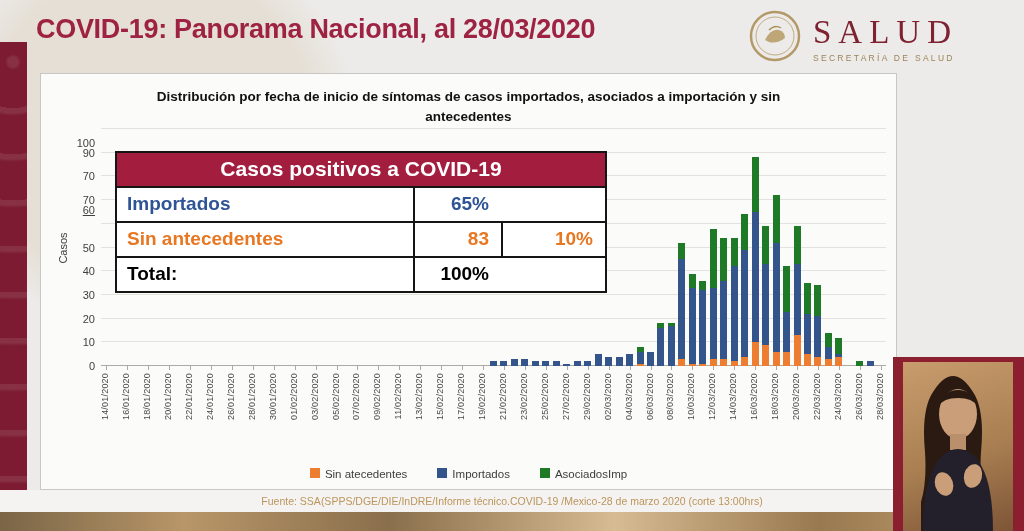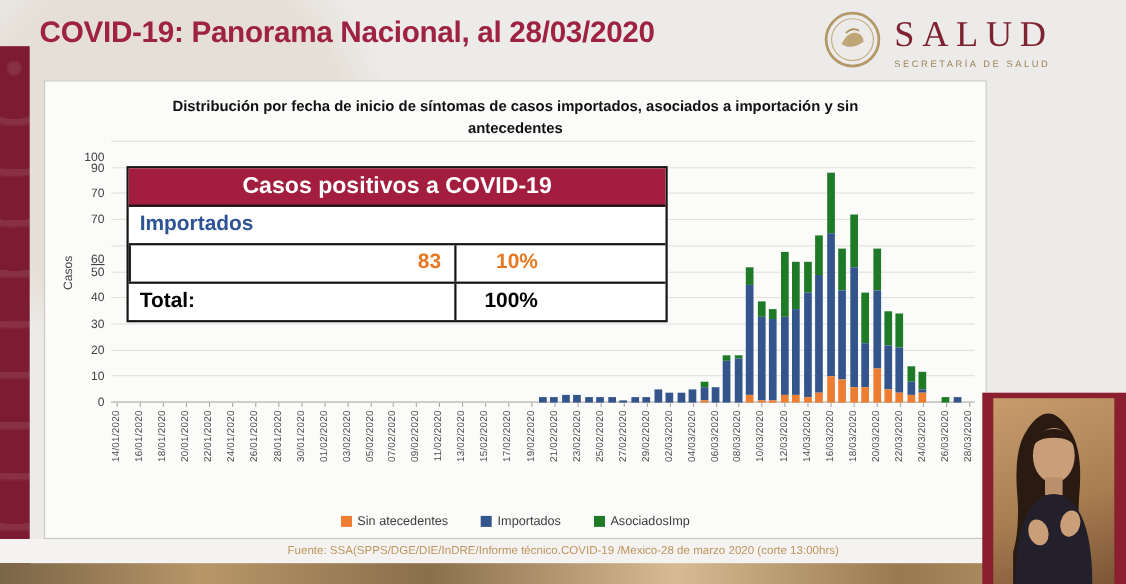--- a/index.html
+++ b/index.html
@@ -122,7 +122,7 @@
       <div class="gridline" style="bottom: 118.5px;"></div>
       <div class="ylab" style="bottom: 112.5px;">50</div>
       <div class="gridline" style="bottom: 142.2px;"></div>
-      <div class="ylab" style="bottom: 124px; text-decoration: underline;">60</div>
+      <div class="ylab" style="bottom: 150px; text-decoration: underline;">60</div>
       <div class="gridline" style="bottom: 165.9px;"></div>
       <div class="ylab" style="bottom: 159.9px;">70</div>
       <div class="gridline" style="bottom: 189.6px;"></div>

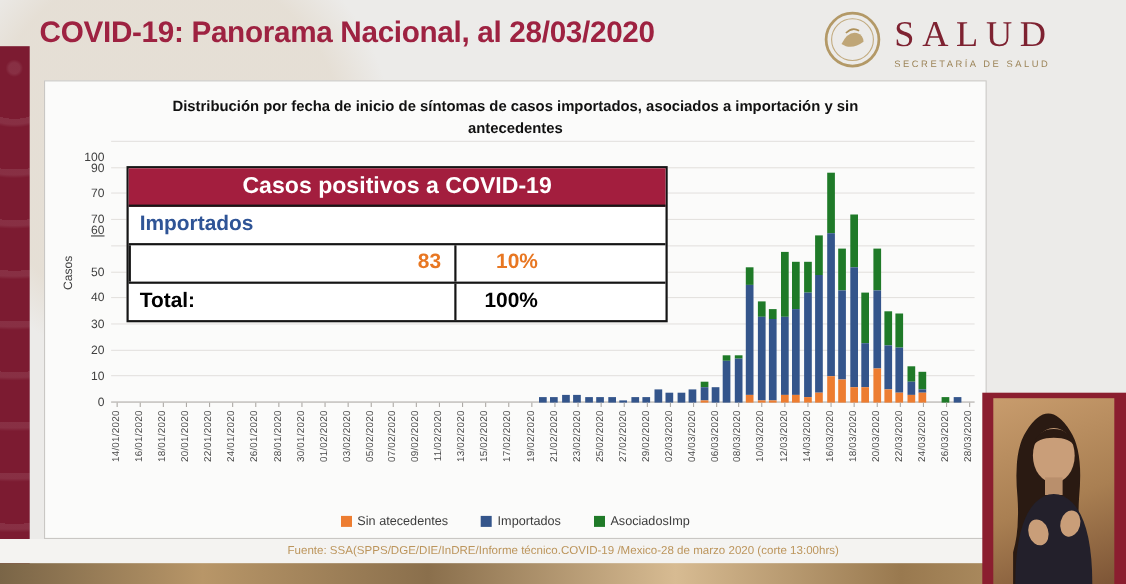--- a/index.html
+++ b/index.html
@@ -98,6 +98,7 @@
       <div id="table-rows">
           <div class="trow">
             <div class="tcell lab" style="color: rgb(47, 84, 150);">Importados</div>
+            <div class="tcell pct" style="color: rgb(47, 84, 150);">65%</div>
           </div>
           <div class="trow">
             <div class="tcell val" style="color: rgb(232, 119, 34);">83</div>

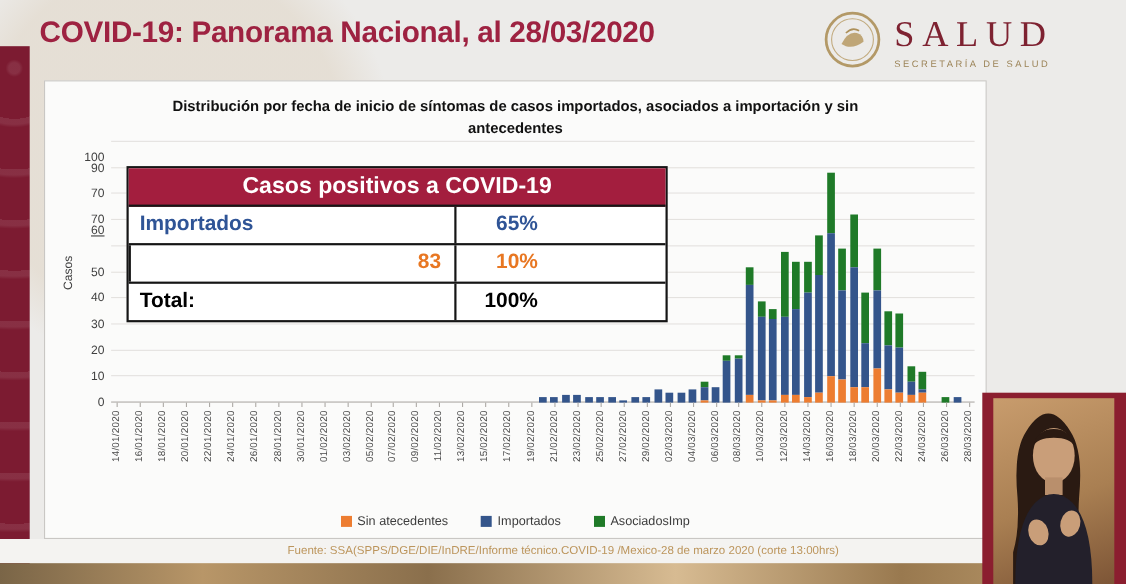--- a/index.html
+++ b/index.html
@@ -101,6 +101,7 @@
             <div class="tcell pct" style="color: rgb(47, 84, 150);">65%</div>
           </div>
           <div class="trow">
+            <div class="tcell lab" style="color: rgb(232, 119, 34);">Sin antecedentes</div>
             <div class="tcell val" style="color: rgb(232, 119, 34);">83</div>
             <div class="tcell pct" style="color: rgb(232, 119, 34);">10%</div>
           </div>

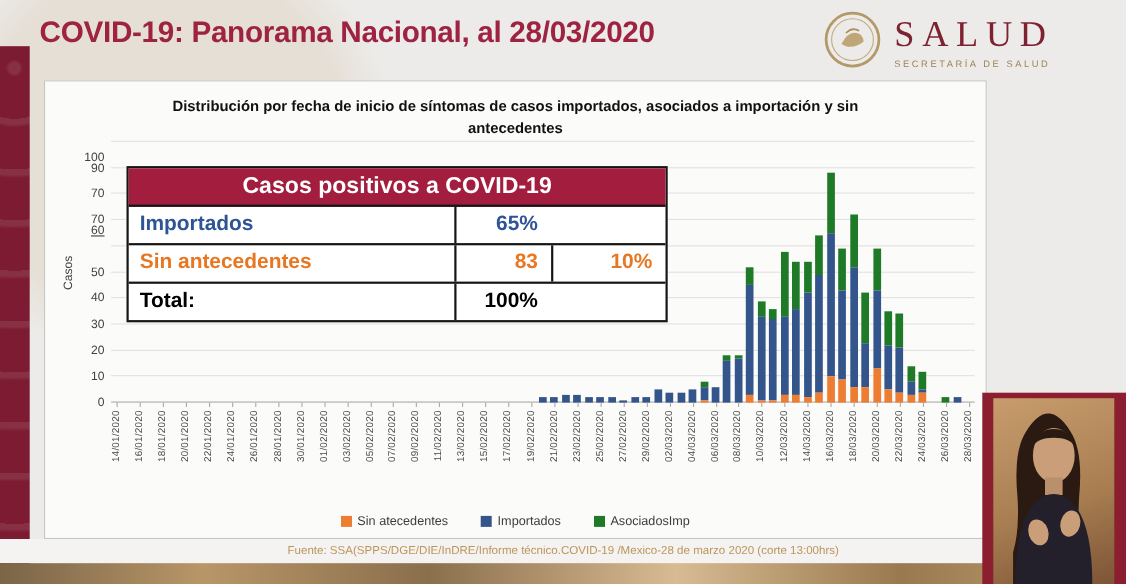--- a/index.html
+++ b/index.html
@@ -42,7 +42,7 @@
   .x-title{position:absolute;left:60px;top:372px;width:785px;text-align:center;
     font-size:11px;color:#404040;}
   .legend{position:absolute;left:0;top:394px;width:100%;display:flex;justify-content:center;gap:30px;}
-  .legend-item{display:flex;align-items:center;gap:5px;font-size:11.5px;color:#3D3D3D;}
+  .legend-item{display:flex;gap:5px;font-size:11.5px;color:#3D3D3D;}
   .legend-swatch{width:10px;height:10px;display:inline-block;}
   
   .ctable{position:absolute;left:14px;top:22px;width:492px;z-index:5;background:#fff;

